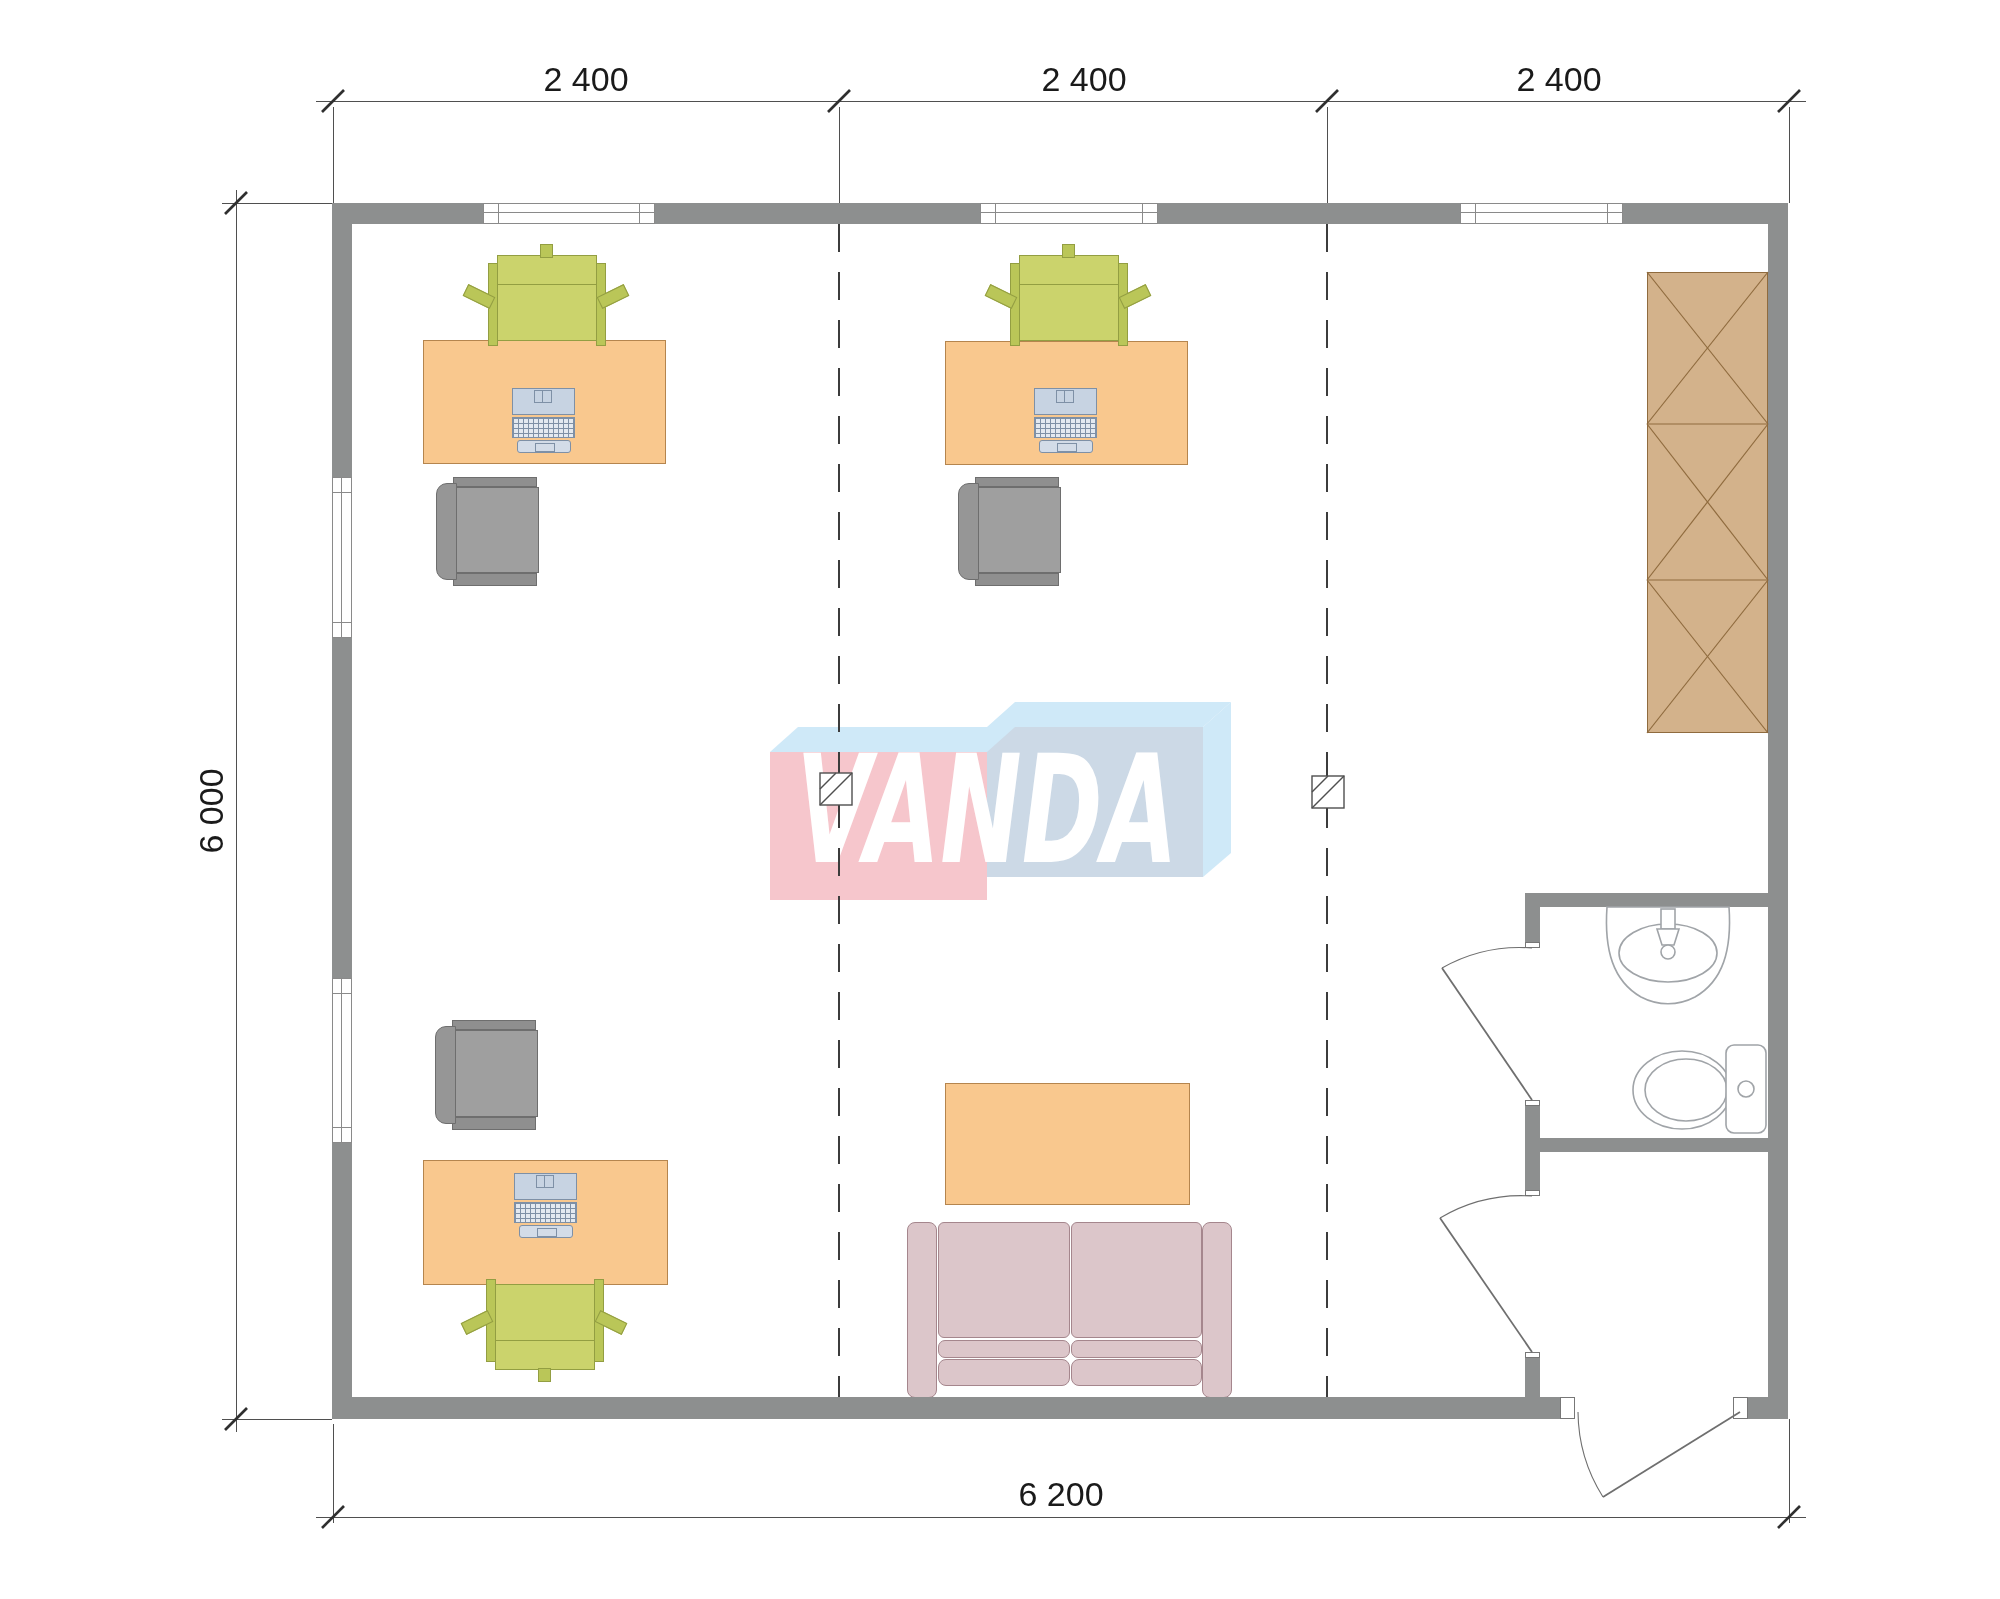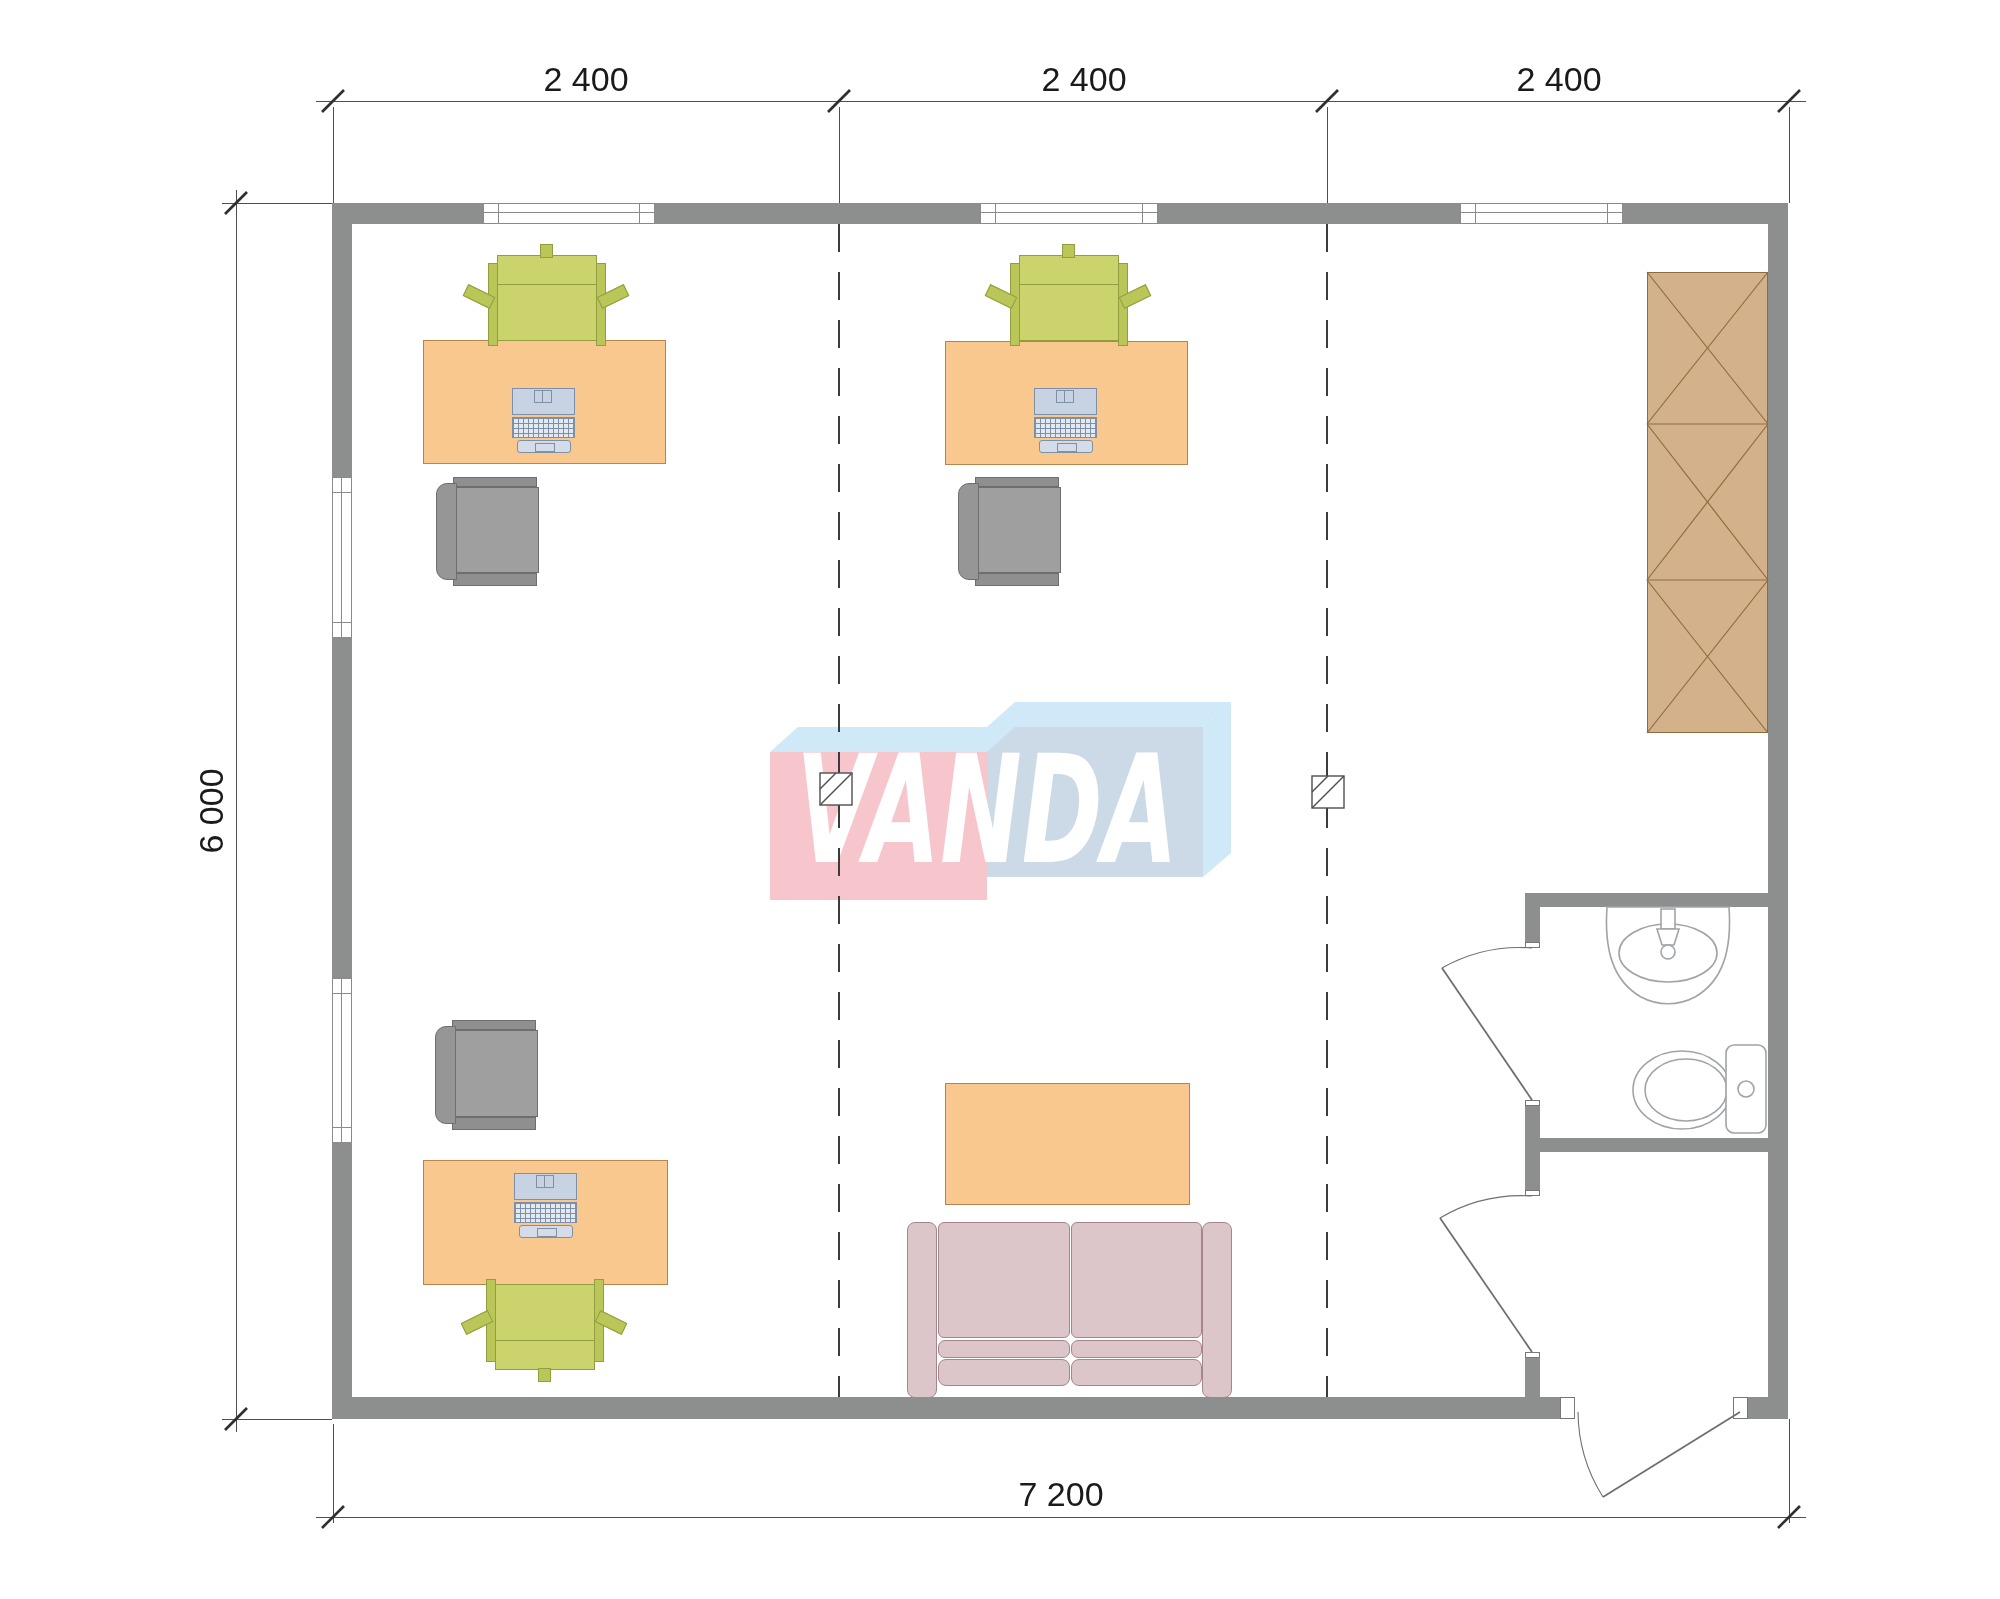--- a/index.html
+++ b/index.html
@@ -86,7 +86,7 @@
   <div class="dimtext" style="left:984px;top:60px;width:200px;">2 400</div>
   <div class="dimtext" style="left:1459px;top:60px;width:200px;">2 400</div>
   <div class="dimtext" style="left:111px;top:792px;width:200px;transform:rotate(-90deg);">6 000</div>
-  <div class="dimtext" style="left:961px;top:1475px;width:200px;">7 200</div>
+  <div class="dimtext" style="left:961px;top:1475px;width:200px;">6 200</div>
 
   <div class="dash-v" style="left:838px;top:224px;height:1173px;"></div>
   <div class="dash-v" style="left:1326px;top:224px;height:1173px;"></div>

